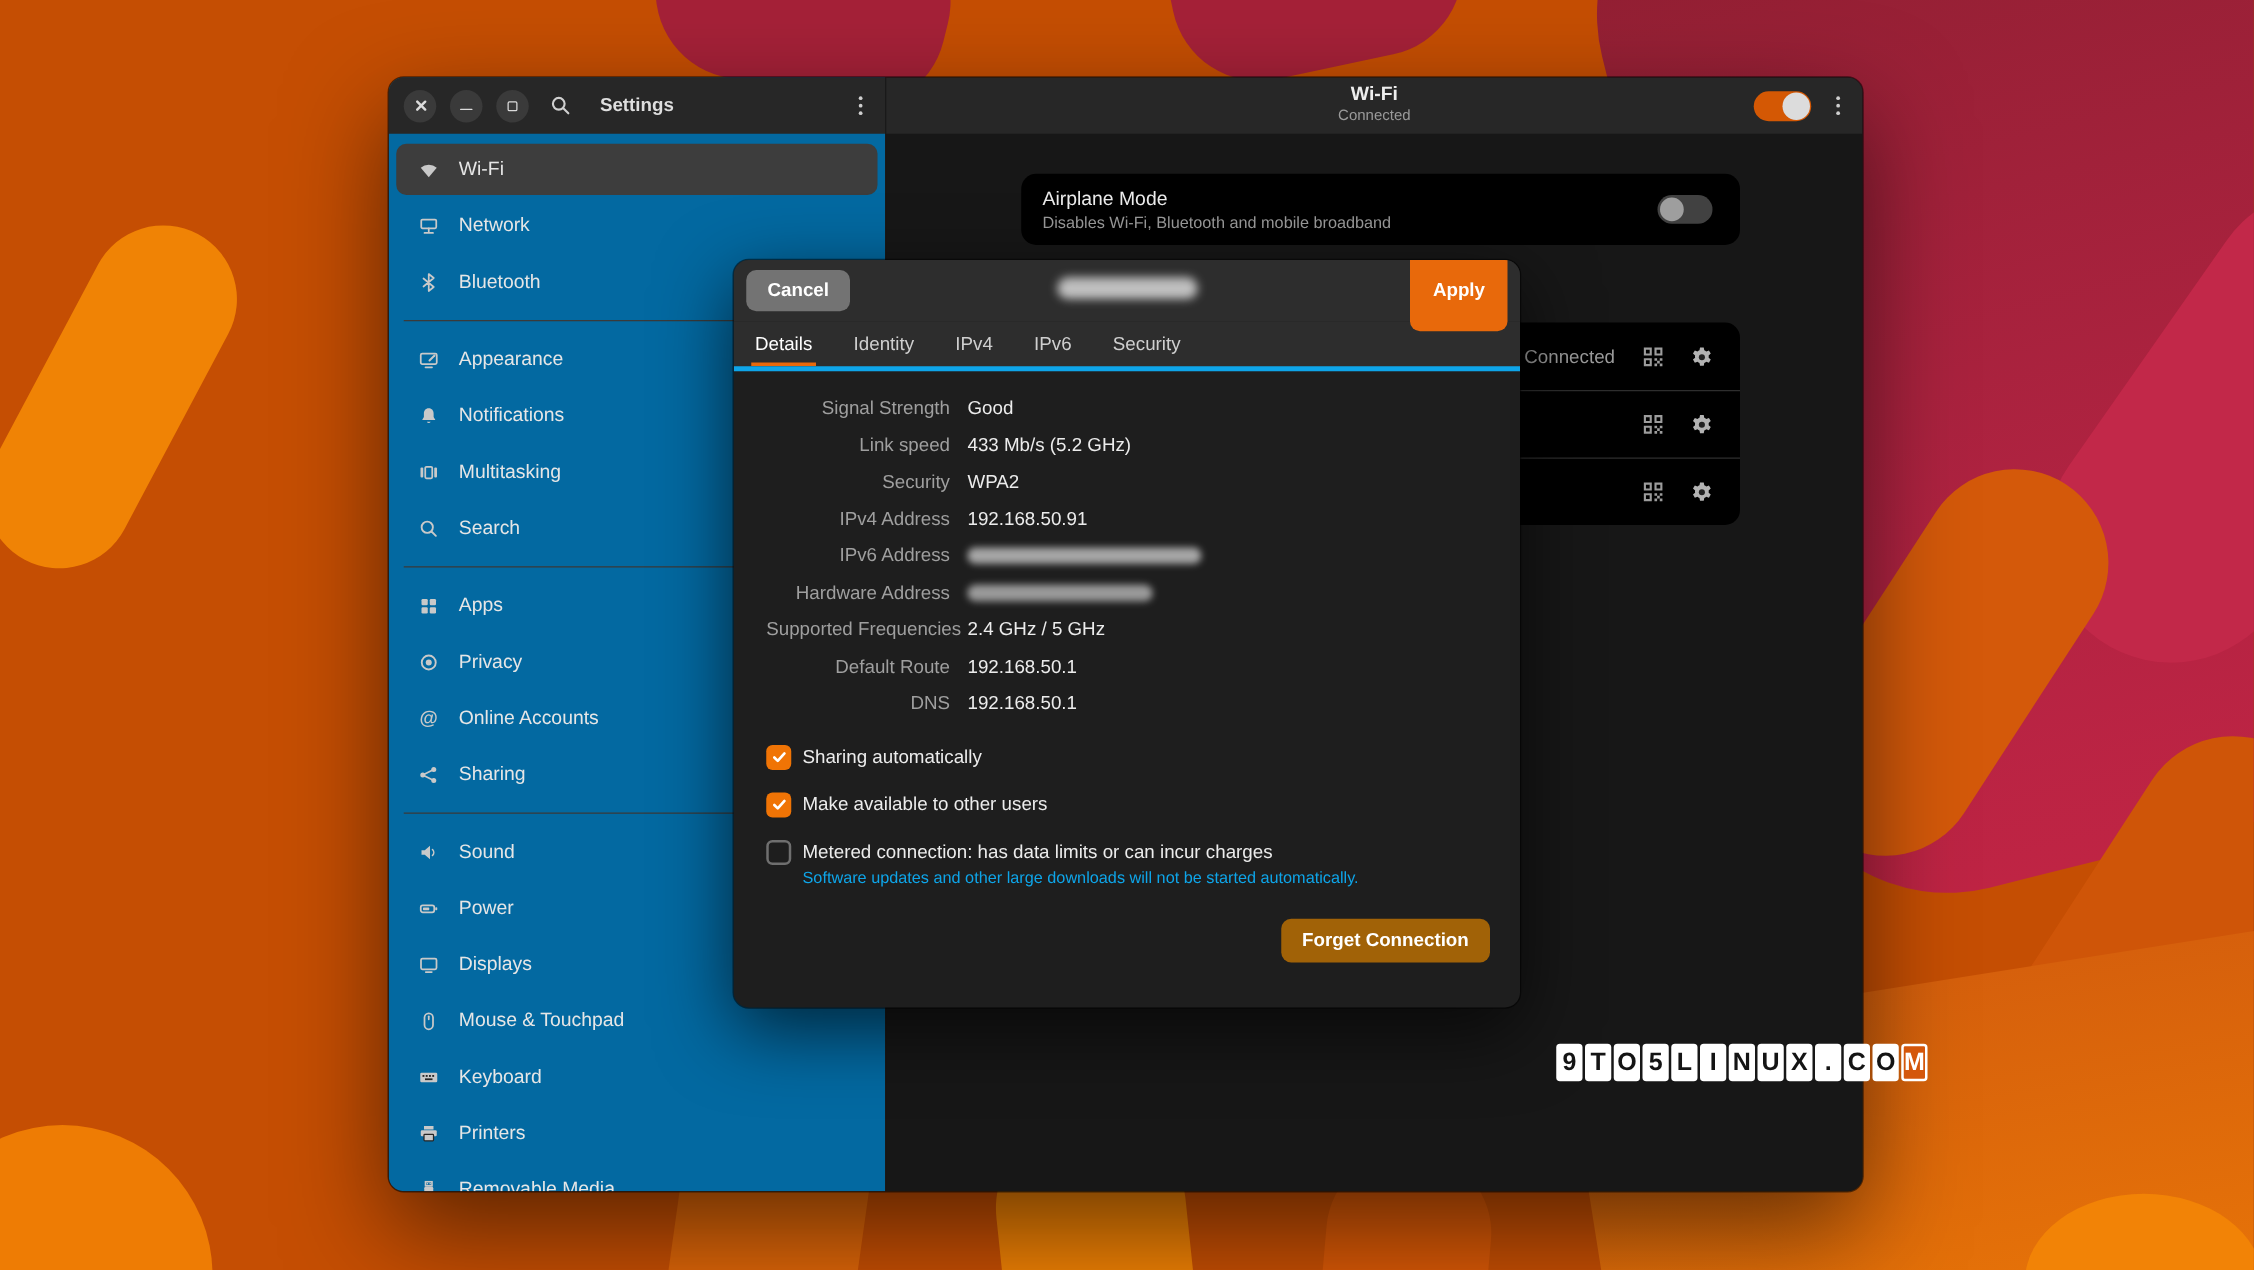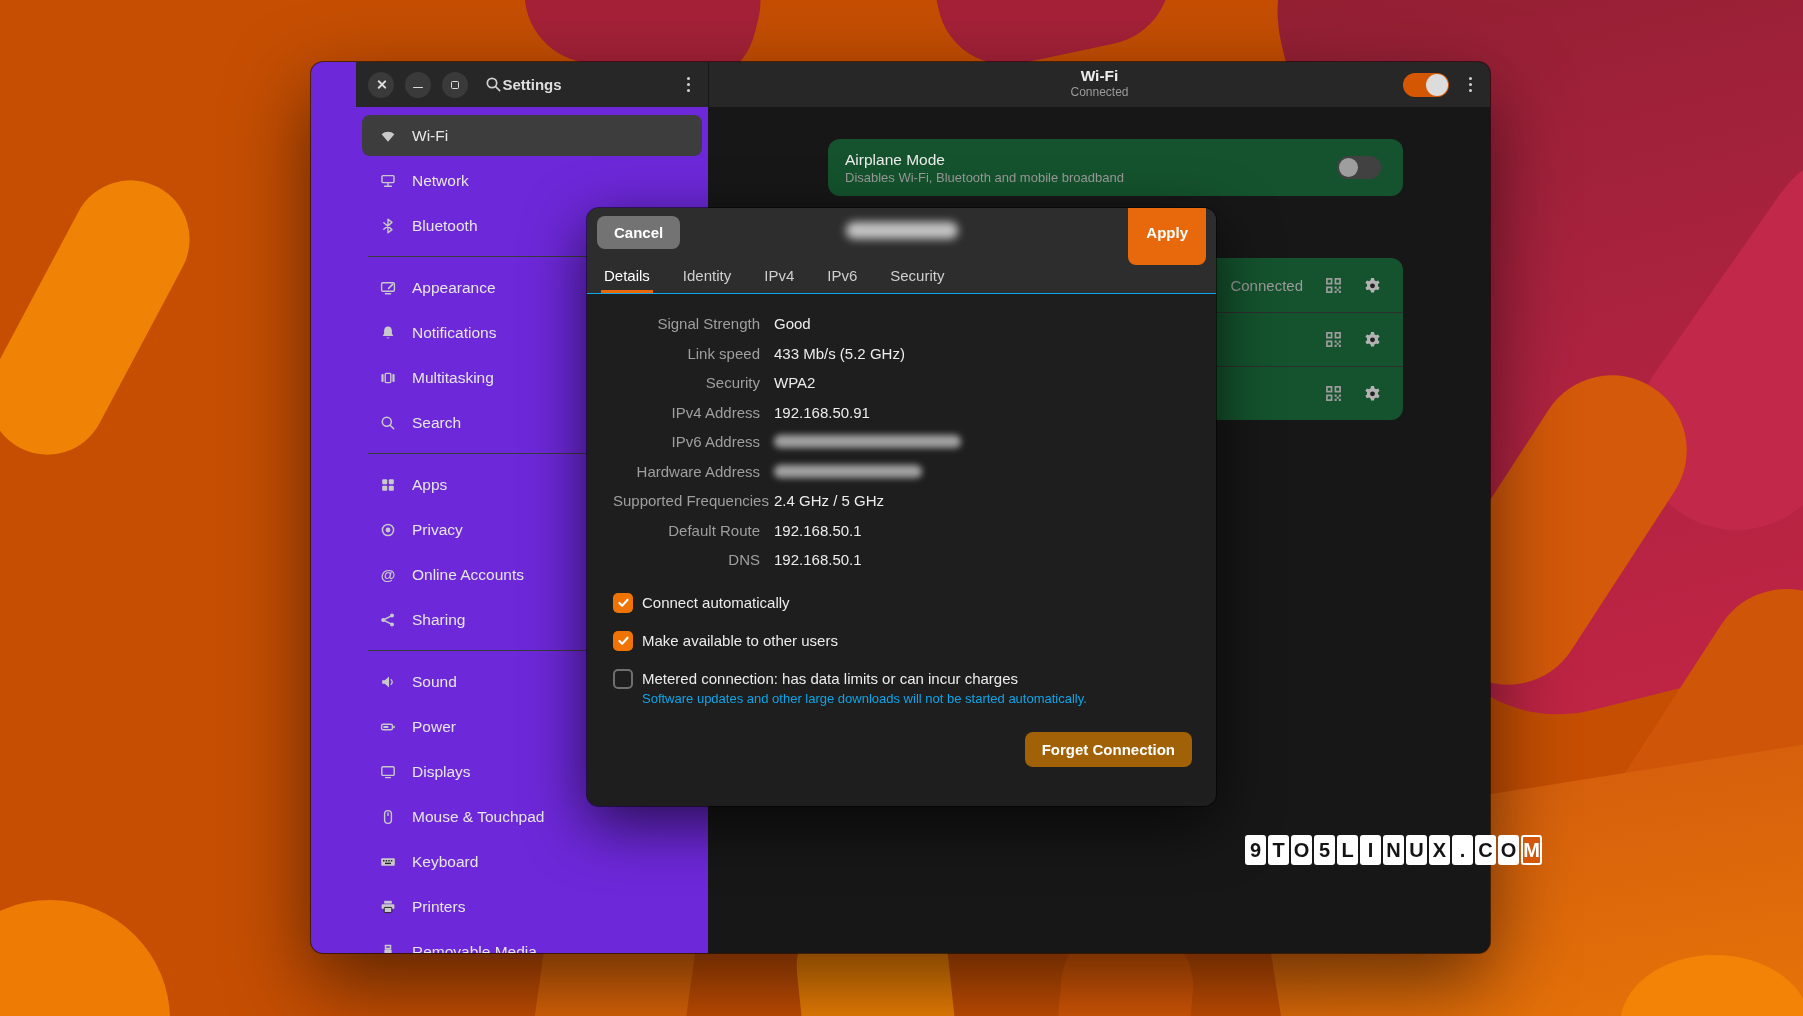--- a/index.html
+++ b/index.html
@@ -29,7 +29,7 @@
     border-radius:12px; overflow:hidden; display:flex; background:#171717;
     box-shadow:0 30px 80px rgba(0,0,0,.55), 0 0 0 1px rgba(0,0,0,.55); }
 
-  .sidebar { width:397px; background:#6d28d9; display:flex; flex-direction:column;padding-left:45px; }
+  .sidebar { width:397px; background:#0369a1; display:flex; flex-direction:column; }
   .sidebar-header { height:45px; flex:none; position:relative; display:flex; align-items:center;
     padding:0 12px; gap:11px; background:#272727; }
   .winbtn { width:26px; height:26px; border-radius:50%; background:#3a3a3a; display:flex;

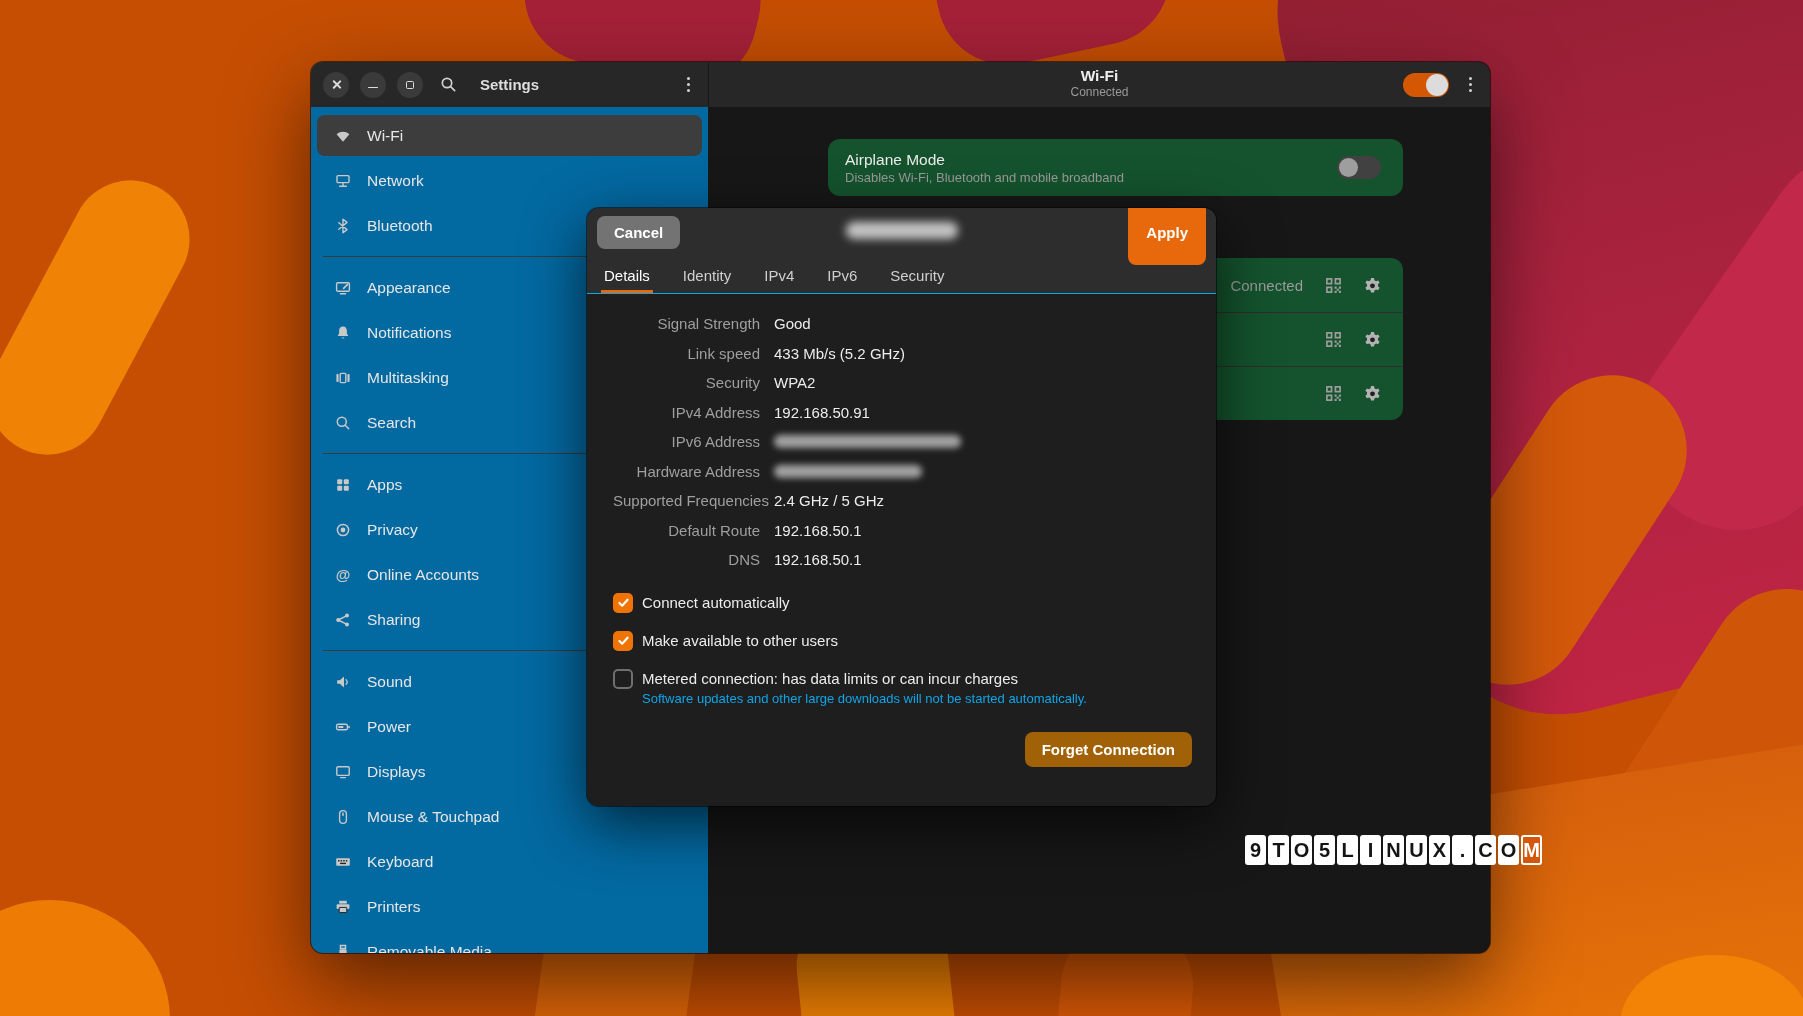--- a/index.html
+++ b/index.html
@@ -69,7 +69,7 @@
   .toggle-off { width:44px; height:23px; background:#414141; }
   .toggle-off .knob { position:absolute; left:2px; top:2px; width:19px; height:19px; border-radius:50%; background:#9e9e9e; }
 
-  .card { position:absolute; left:119px; width:575px; background:#14532d; border-radius:12px; }
+  .card { position:absolute; left:108px; width:575px; background:#000000; border-radius:12px; }
   .airplane-card { top:77px; height:57px; display:flex; align-items:center; padding:0 22px 0 17px; }
   .airplane-text { display:flex; flex-direction:column; gap:1px; }
   .airplane-title { color:#ececec; font-size:15.5px; }

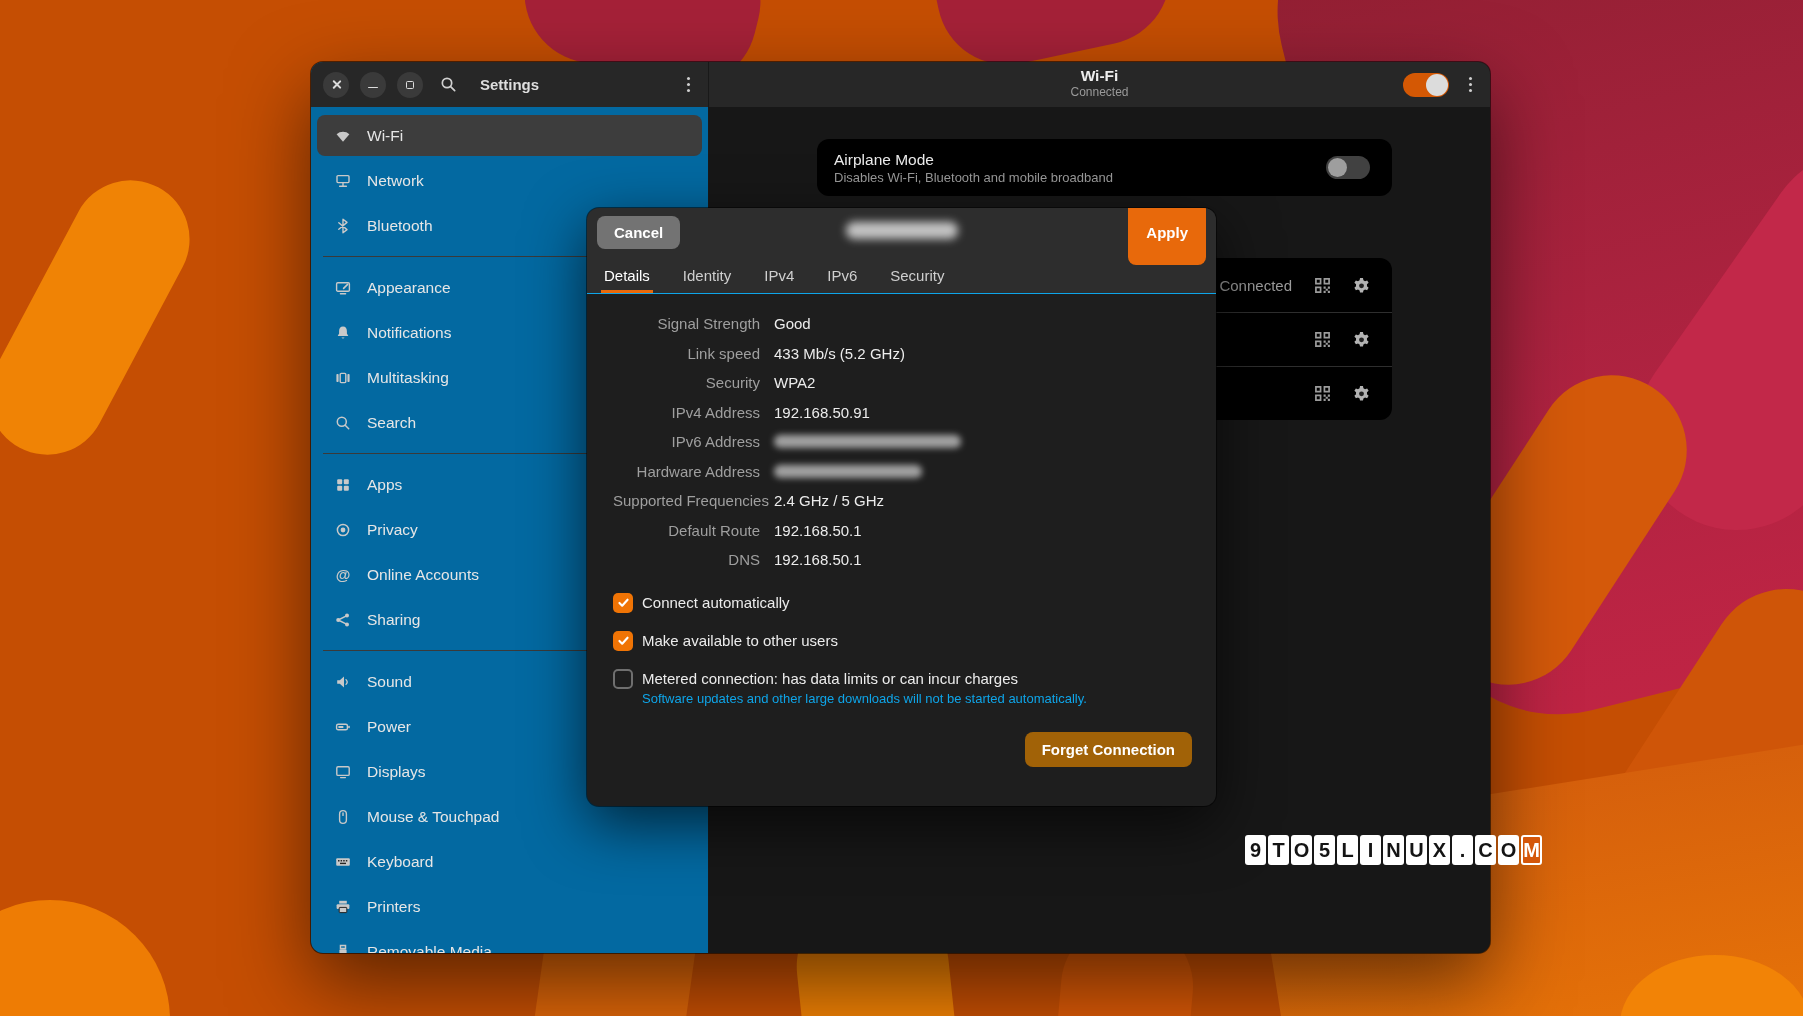--- a/index.html
+++ b/index.html
@@ -92,7 +92,7 @@
   .title-redacted { position:absolute; left:50%; top:14px; transform:translateX(-50%); width:112px; height:17px;
     border-radius:8px; background:repeating-linear-gradient(180deg,#f5f5f5 0 3px,#b9b9b9 3px 5px);
     filter:blur(4px); opacity:.85; }
-  .tabs { background:#2d2d2d; display:flex; gap:27px; padding:0 14px; border-bottom:1px solid #0ea5e9; }
+  .tabs { background:#2d2d2d; display:flex; gap:27px; padding:0 14px; border-bottom:4px solid #0ea5e9; }
   .tab { padding:10px 3px 9px; font-size:15px; color:#cfcfcf; }
   .tab.active { color:#ffffff; box-shadow:inset 0 -3px 0 #e8690b; }
   .dialog-body { padding:21px 24px 0 26px; }

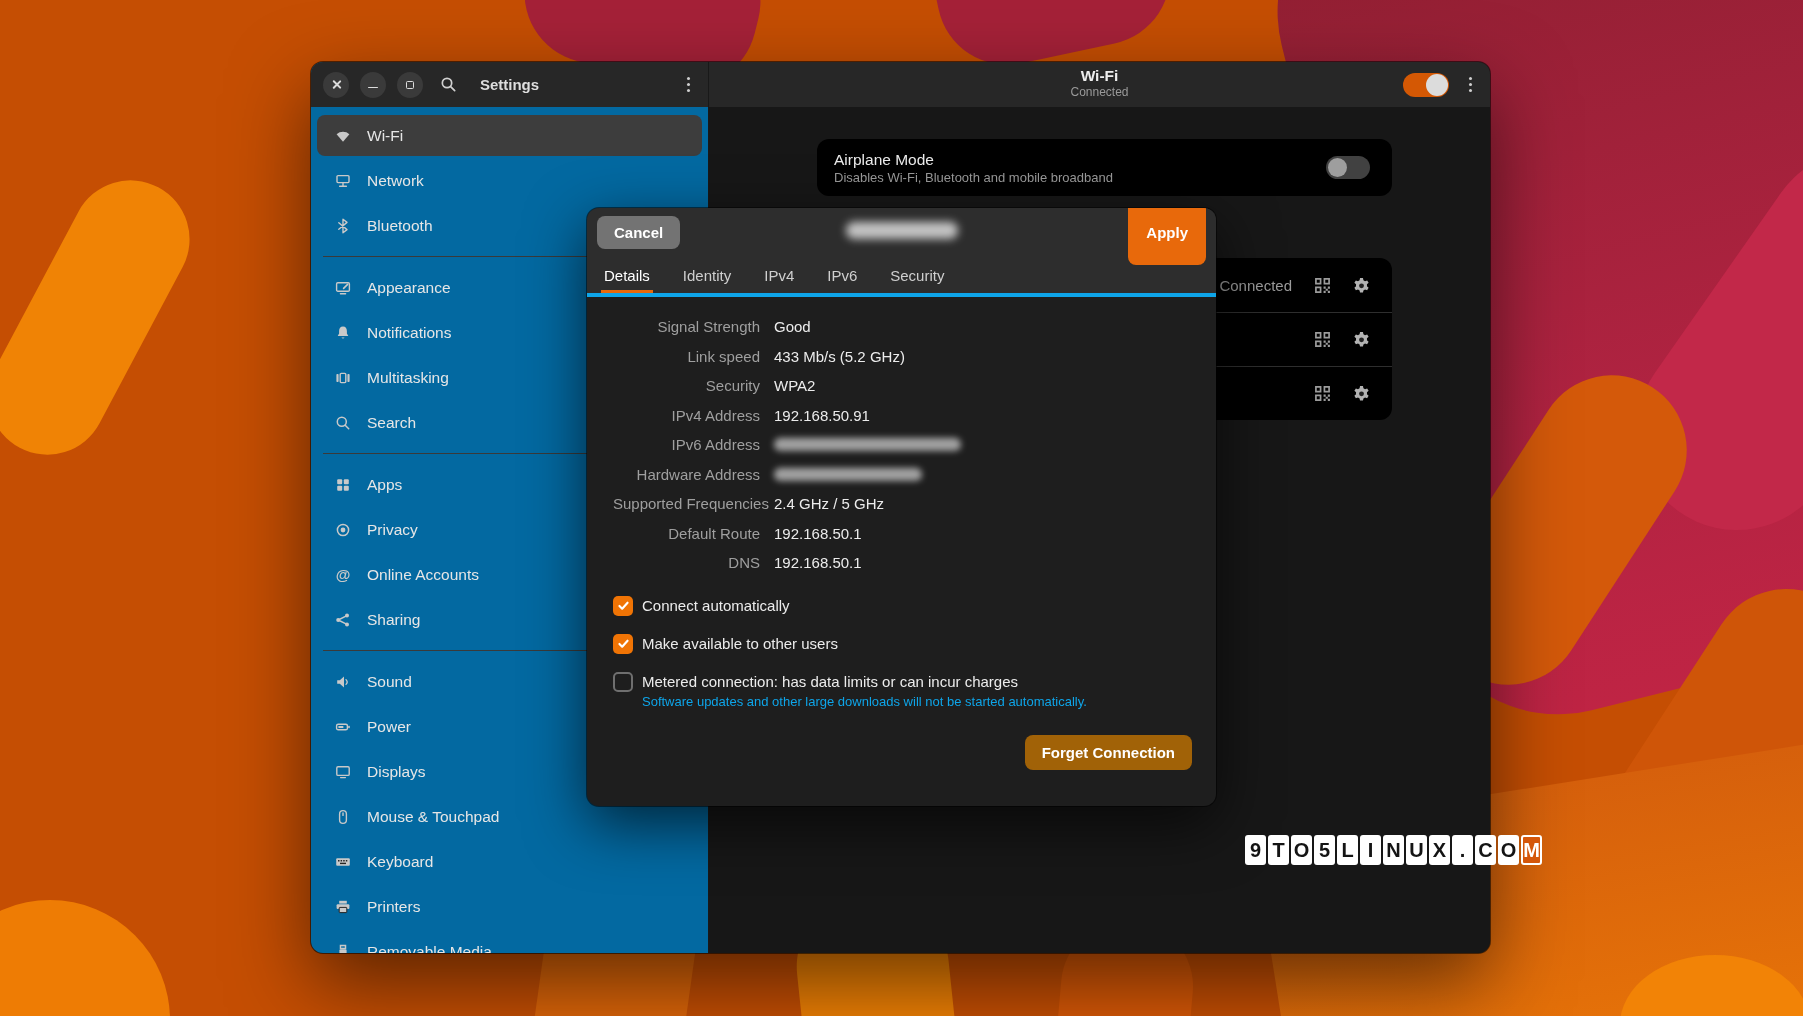--- a/index.html
+++ b/index.html
@@ -426,7 +426,7 @@
               <path d="m3 8.6 3.4 3.4L13 4.6" fill="none" stroke="#ffffff" stroke-width="2.6" stroke-linecap="round" stroke-linejoin="round"></path>
             </svg>
         </div>
-        <div class="check-label">Connect automatically</div>
+        <div class="check-label">Sharing automatically</div>
       </div>
       <div class="check-row">
         <div class="checkbox checked">

